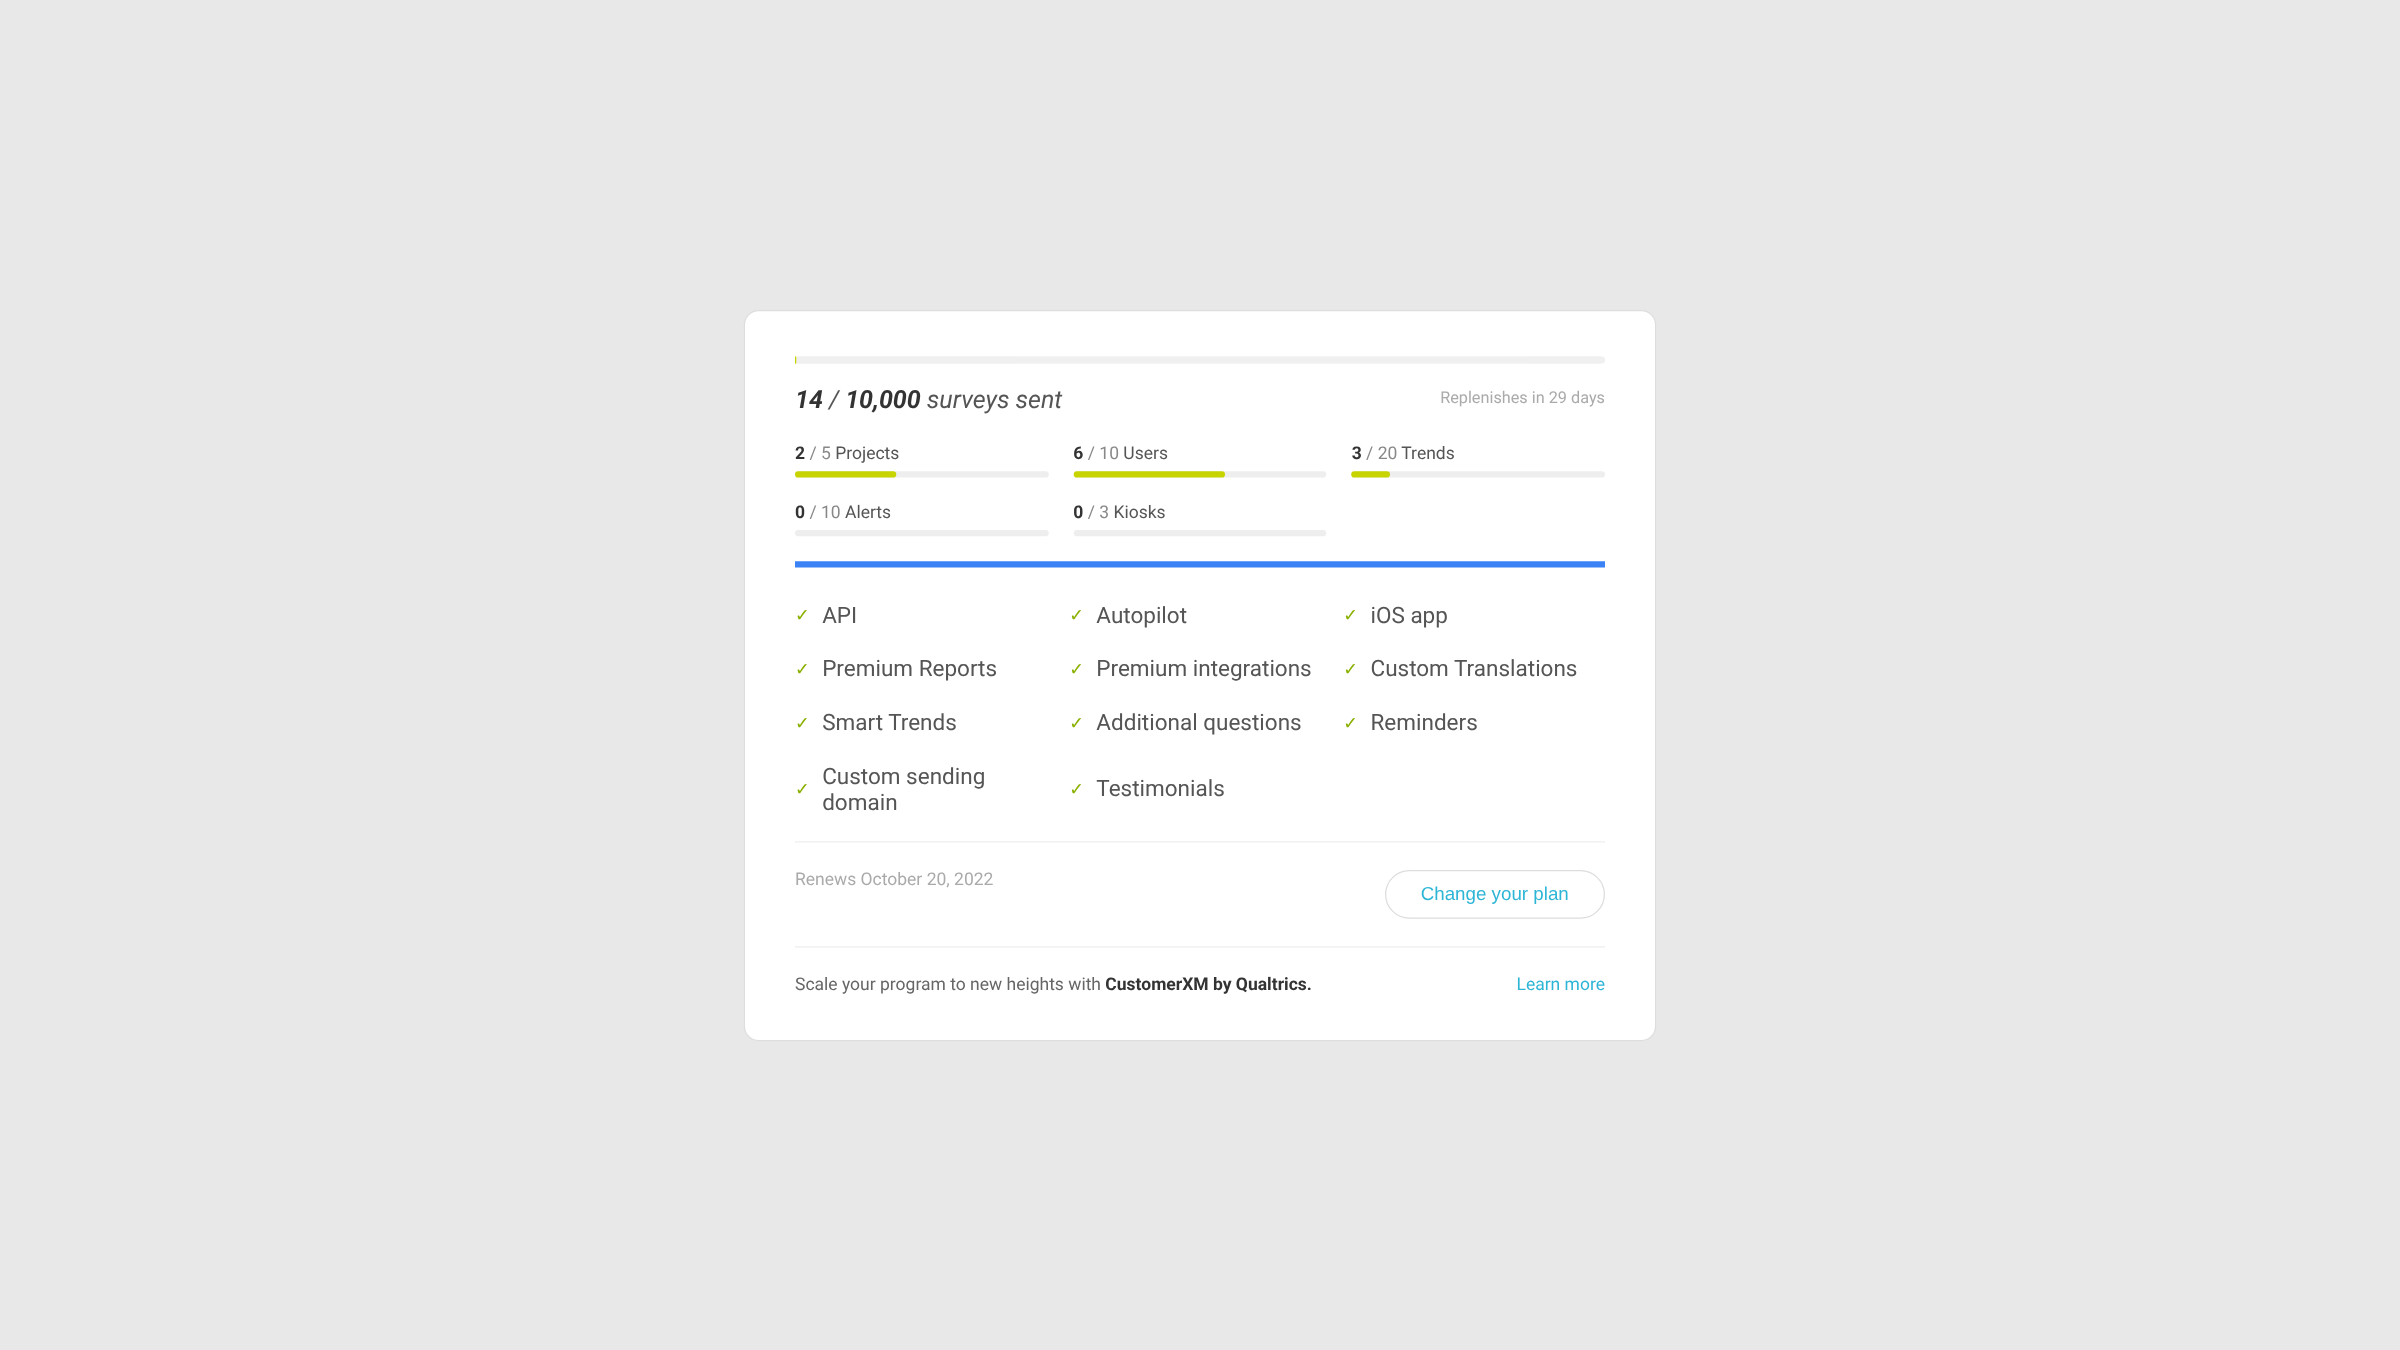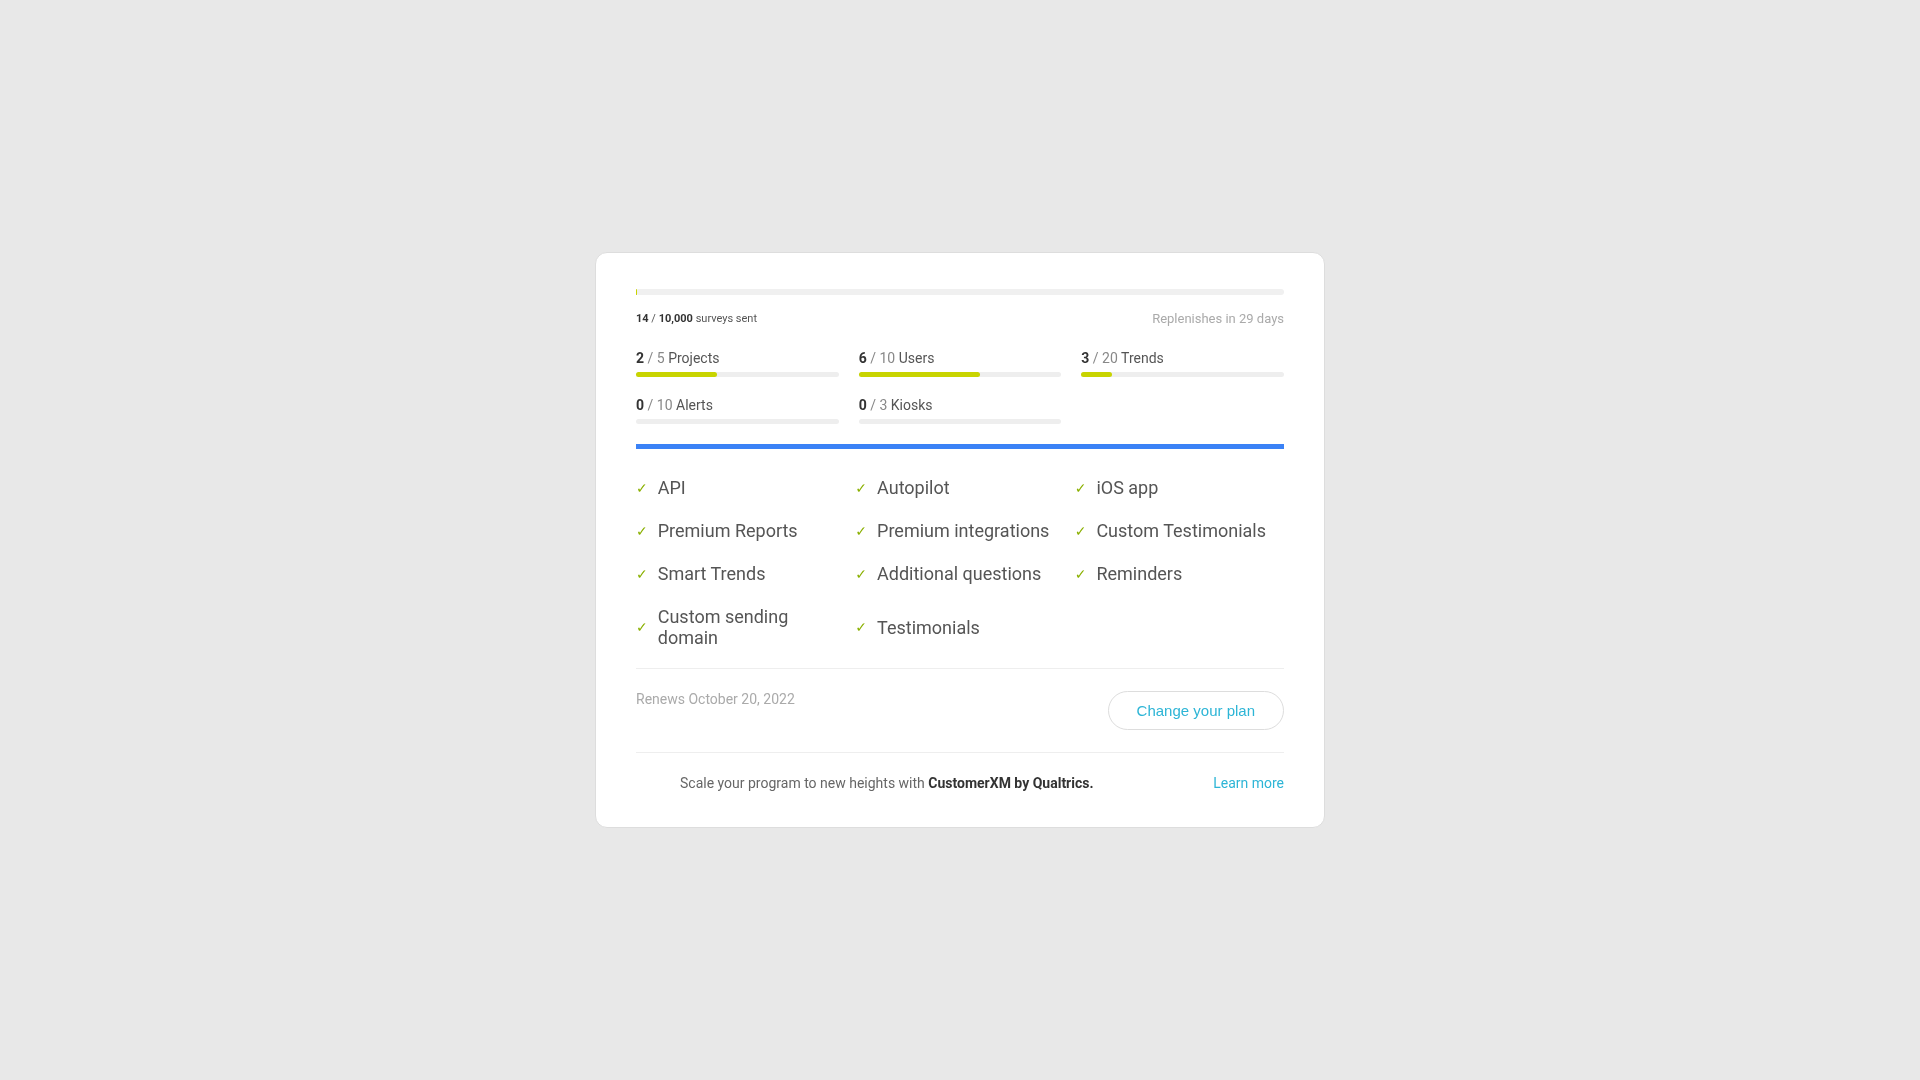--- a/index.html
+++ b/index.html
@@ -92,8 +92,9 @@
     }
 
     .surveys-label {
-      font-size: 11px;
+      font-size: 20px;
       color: #555;
+      font-style: italic;
     }
 
     .surveys-label strong {

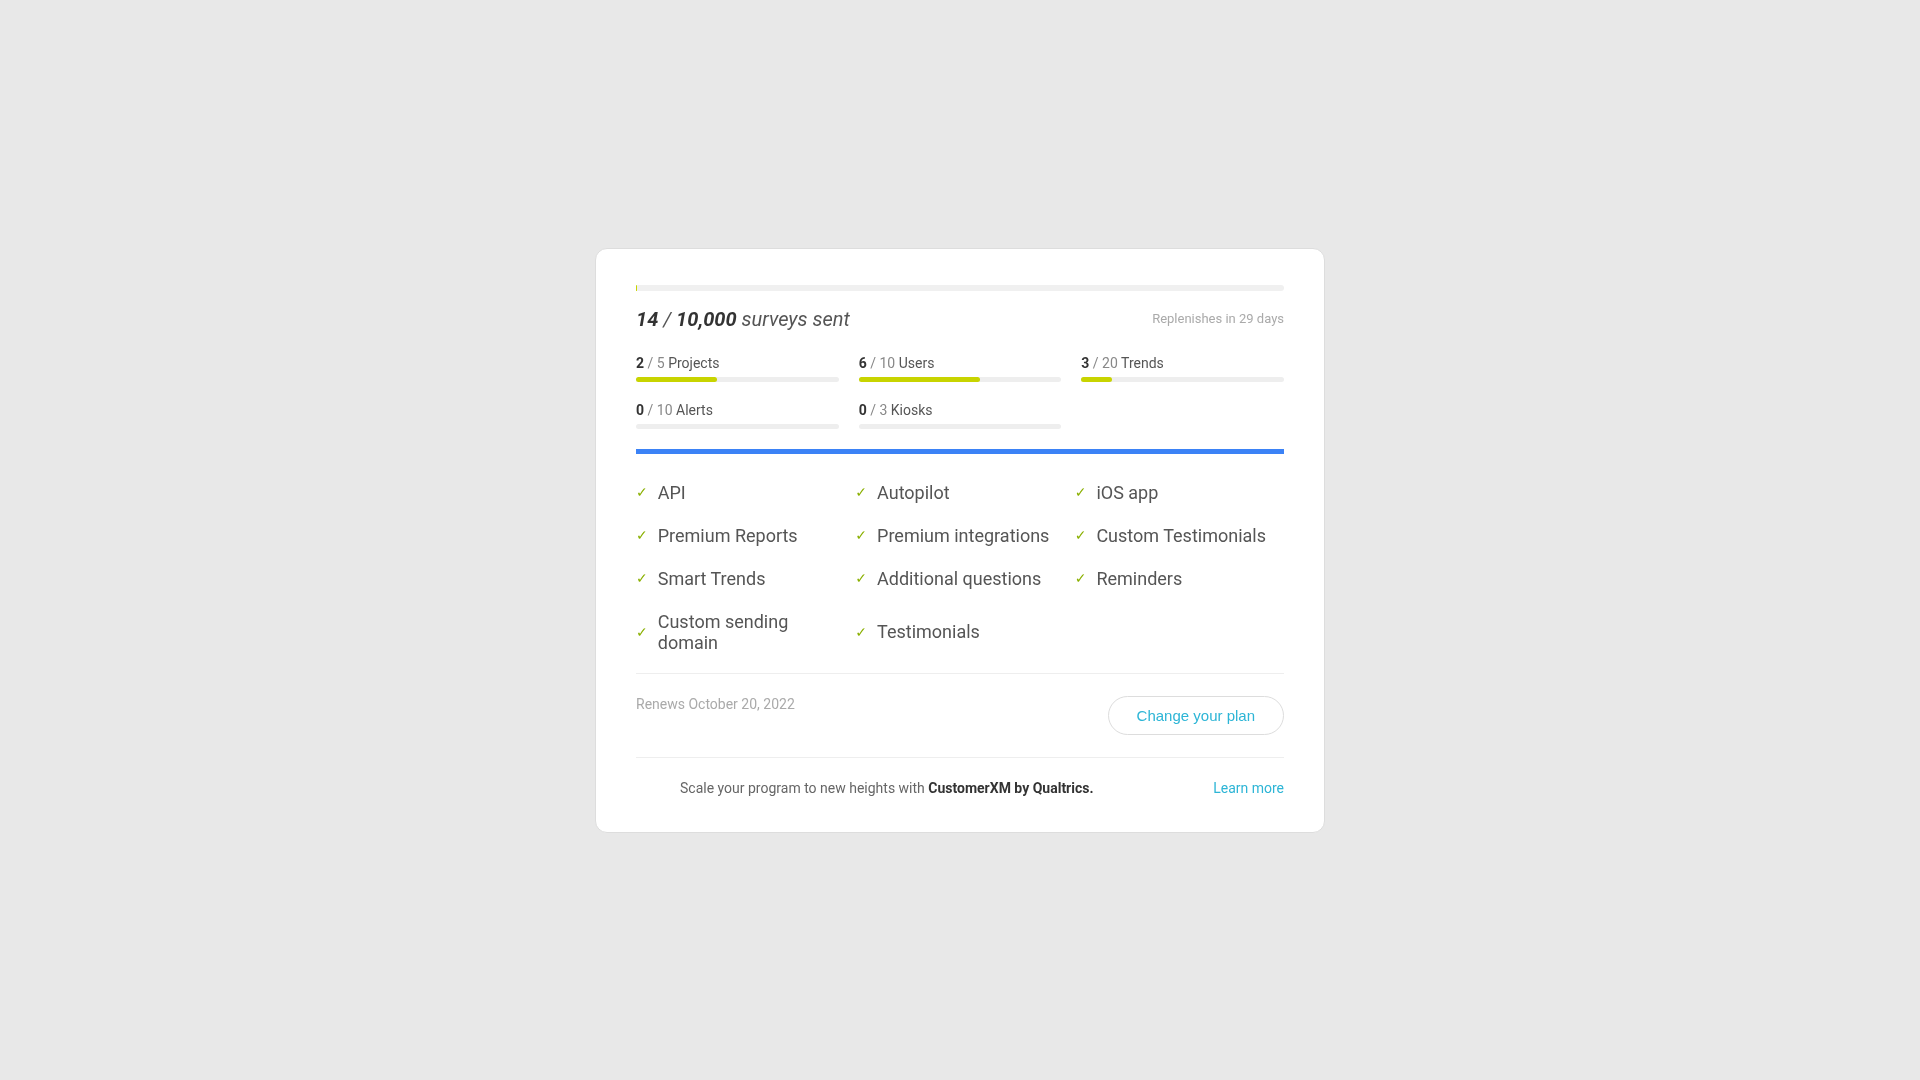--- a/index.html
+++ b/index.html
@@ -308,7 +308,7 @@
         </div>
         <div class="feature-item">
           <span class="check-icon">✓</span>
-          <span class="feature-label">Custom Testimonials</span>
+          <span class="feature-label">Custom Translations</span>
         </div>
         <div class="feature-item">
           <span class="check-icon">✓</span>

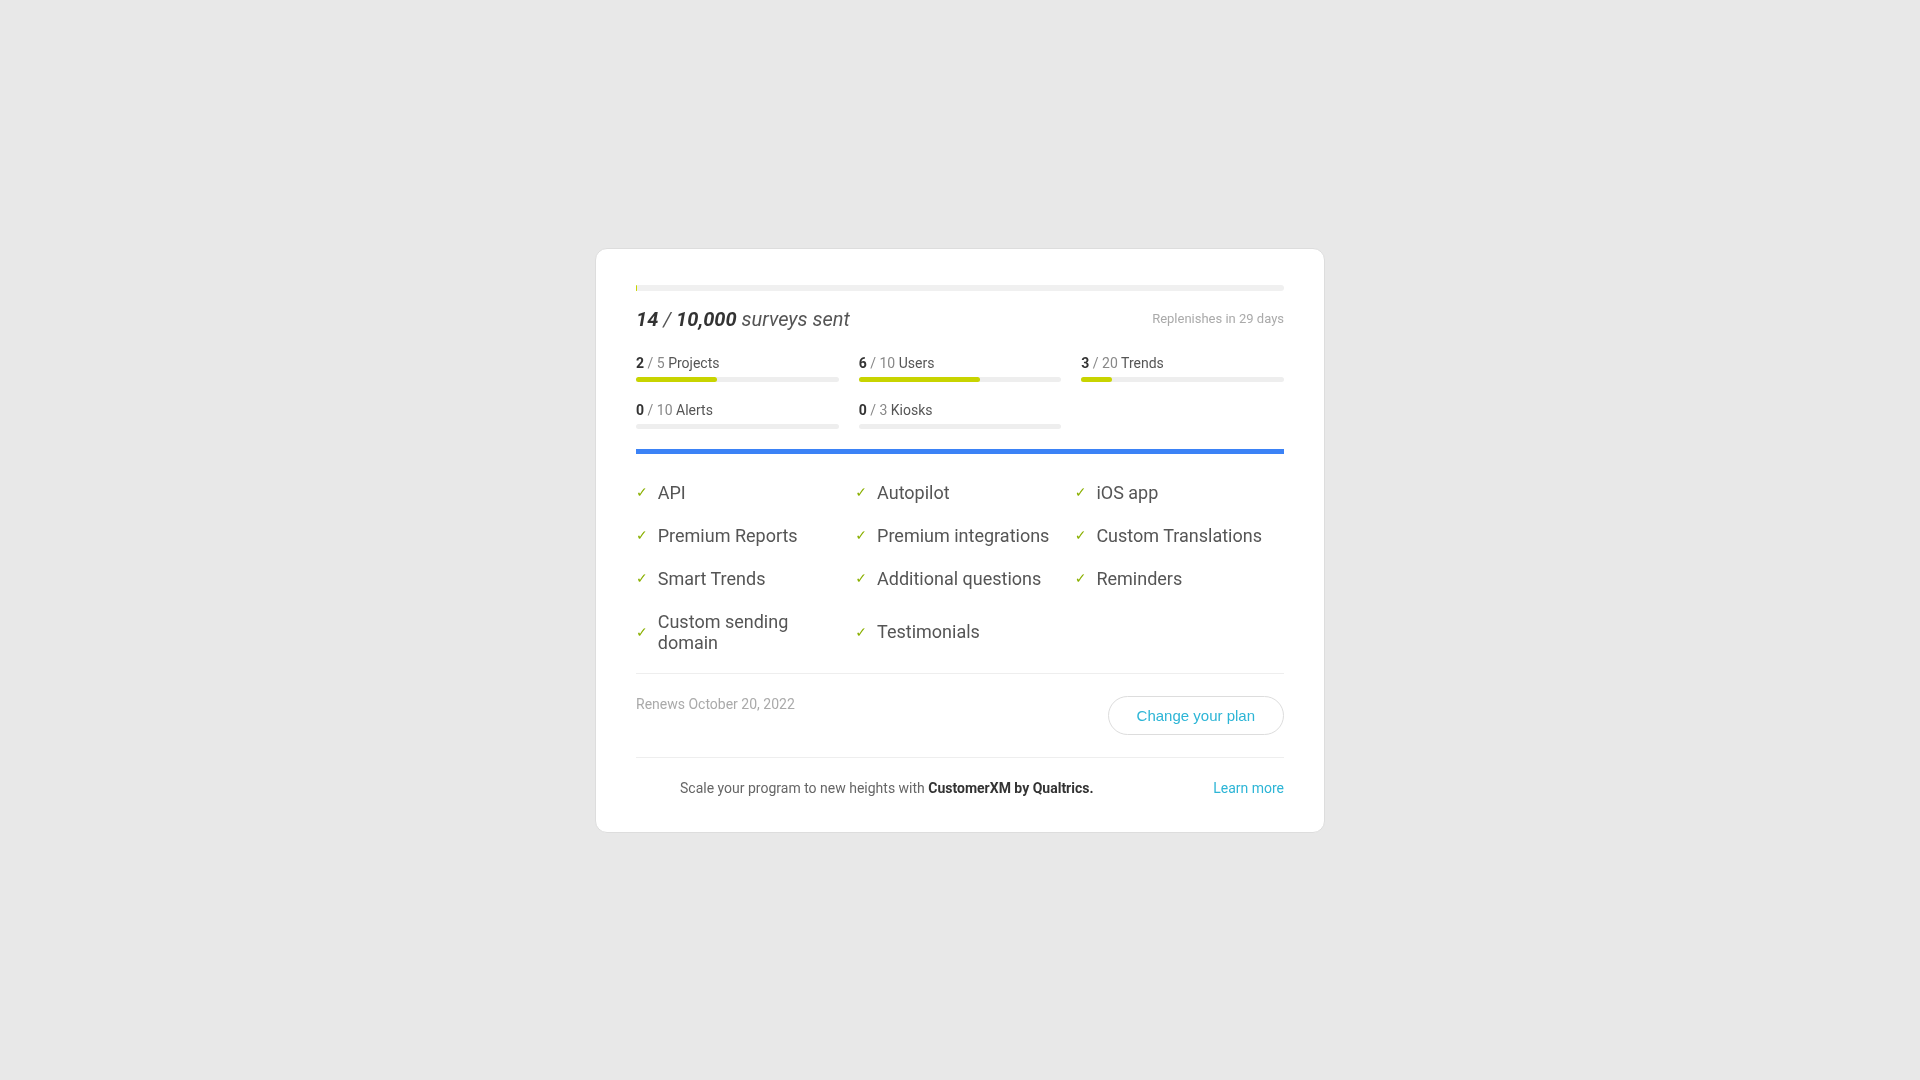--- a/index.html
+++ b/index.html
@@ -216,7 +216,6 @@
     .promo-text {
       font-size: 14px;
       color: #666;
-      margin-left: 44px;
     }
 
     .promo-text strong {

